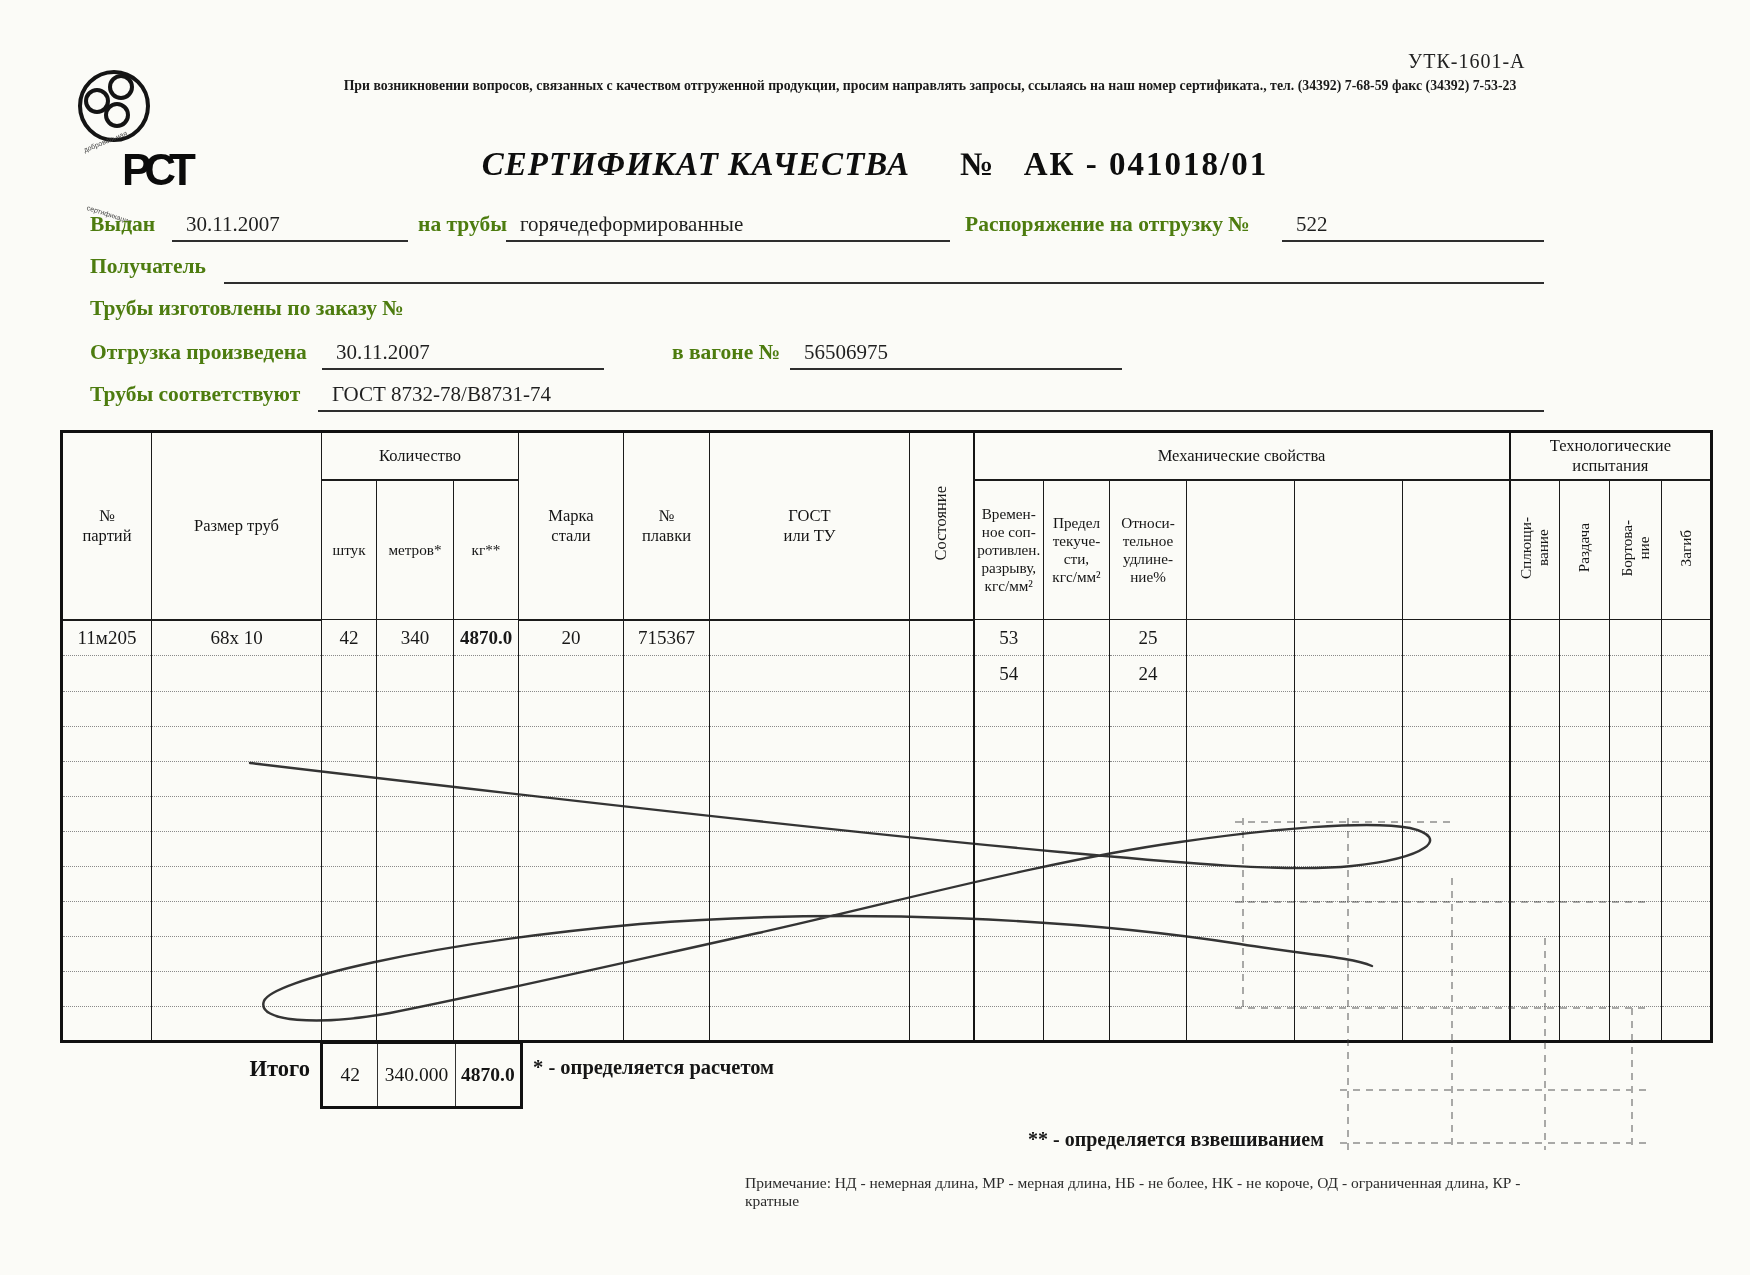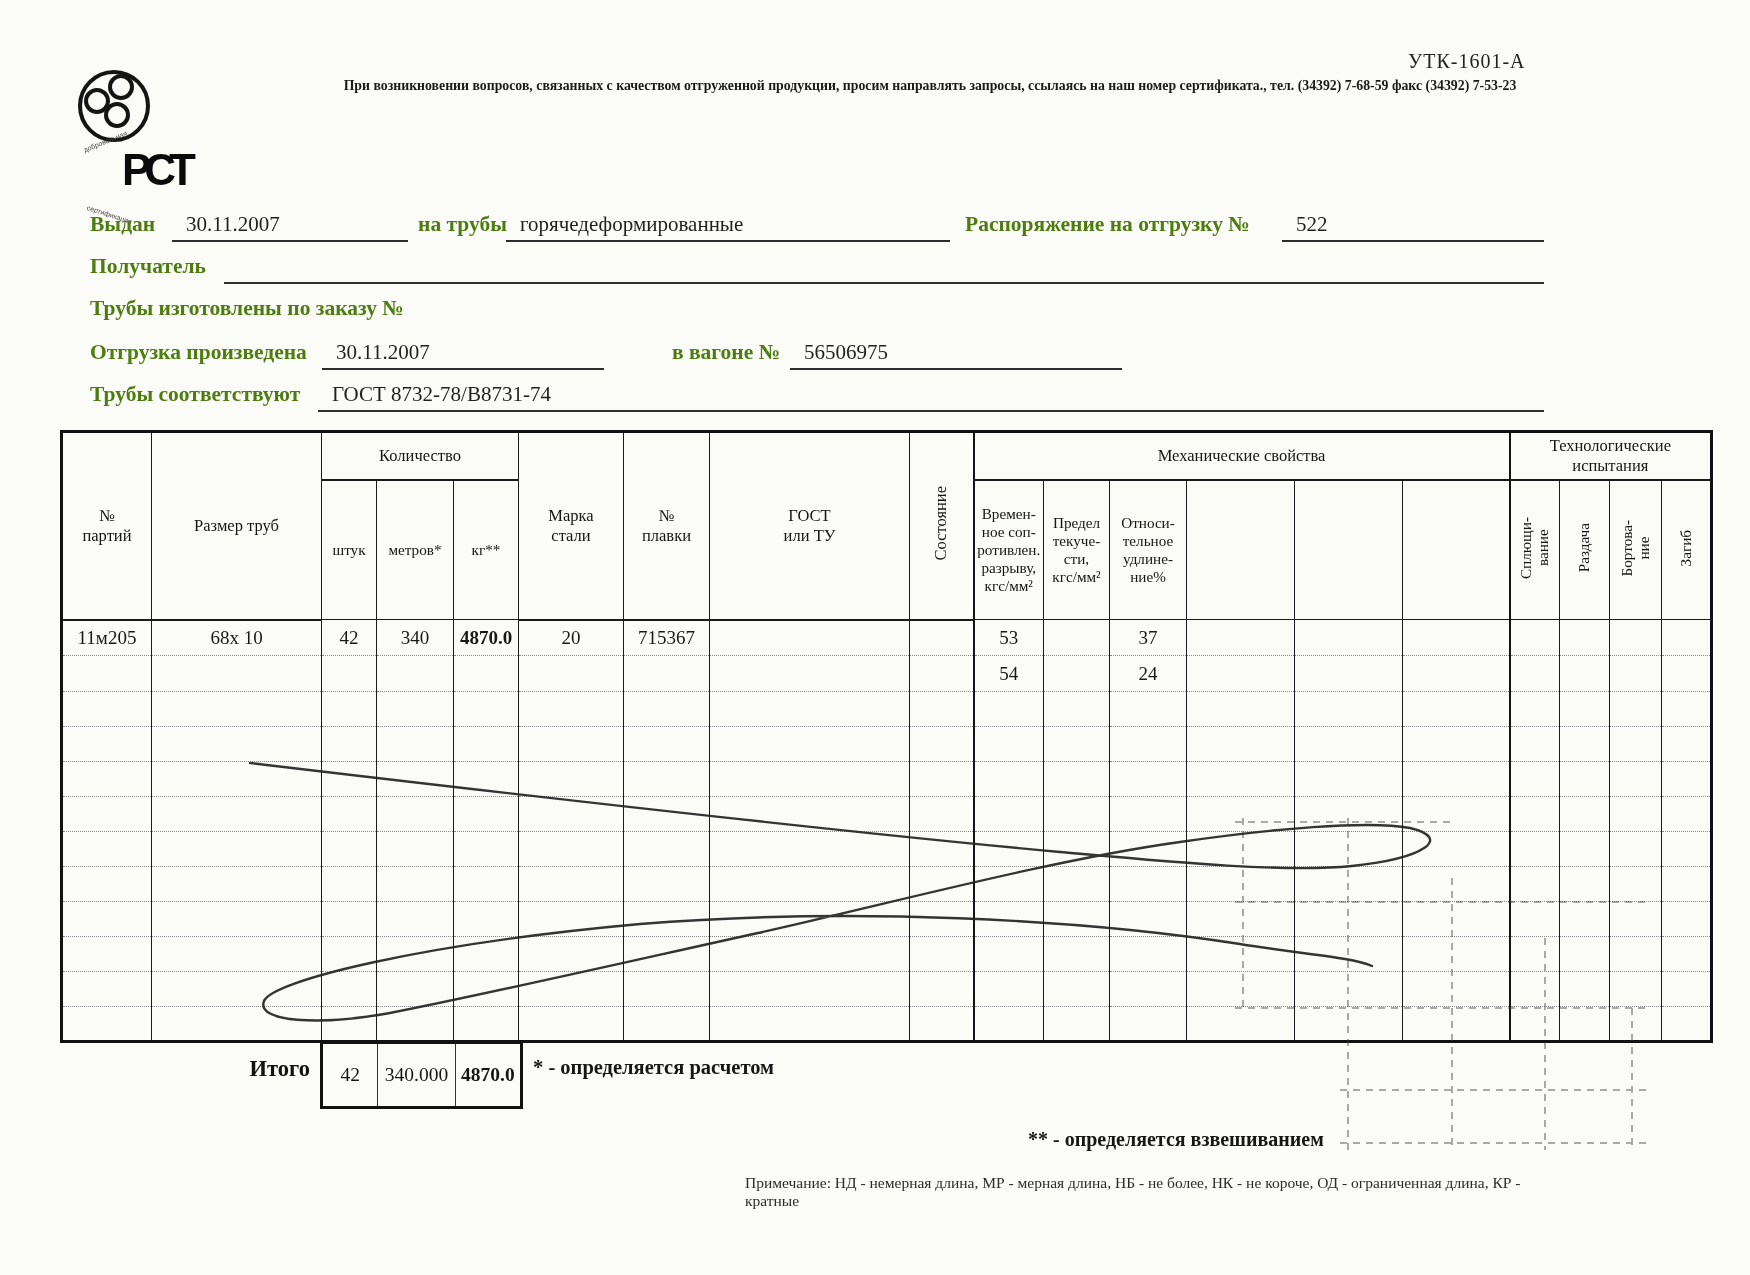--- a/index.html
+++ b/index.html
@@ -91,6 +91,11 @@
     <span class="tiny2">сертификация</span>
   </div>
 
+  <div class="title">
+    <span class="t1">СЕРТИФИКАТ КАЧЕСТВА</span>
+    <span class="t2">№</span>
+    <span class="t2" style="margin-left:20px;">АК -  041018/01</span>
+  </div>
 
   <div class="frow" style="top:212px;">
     <span class="flabel" style="left:90px;">Выдан</span>

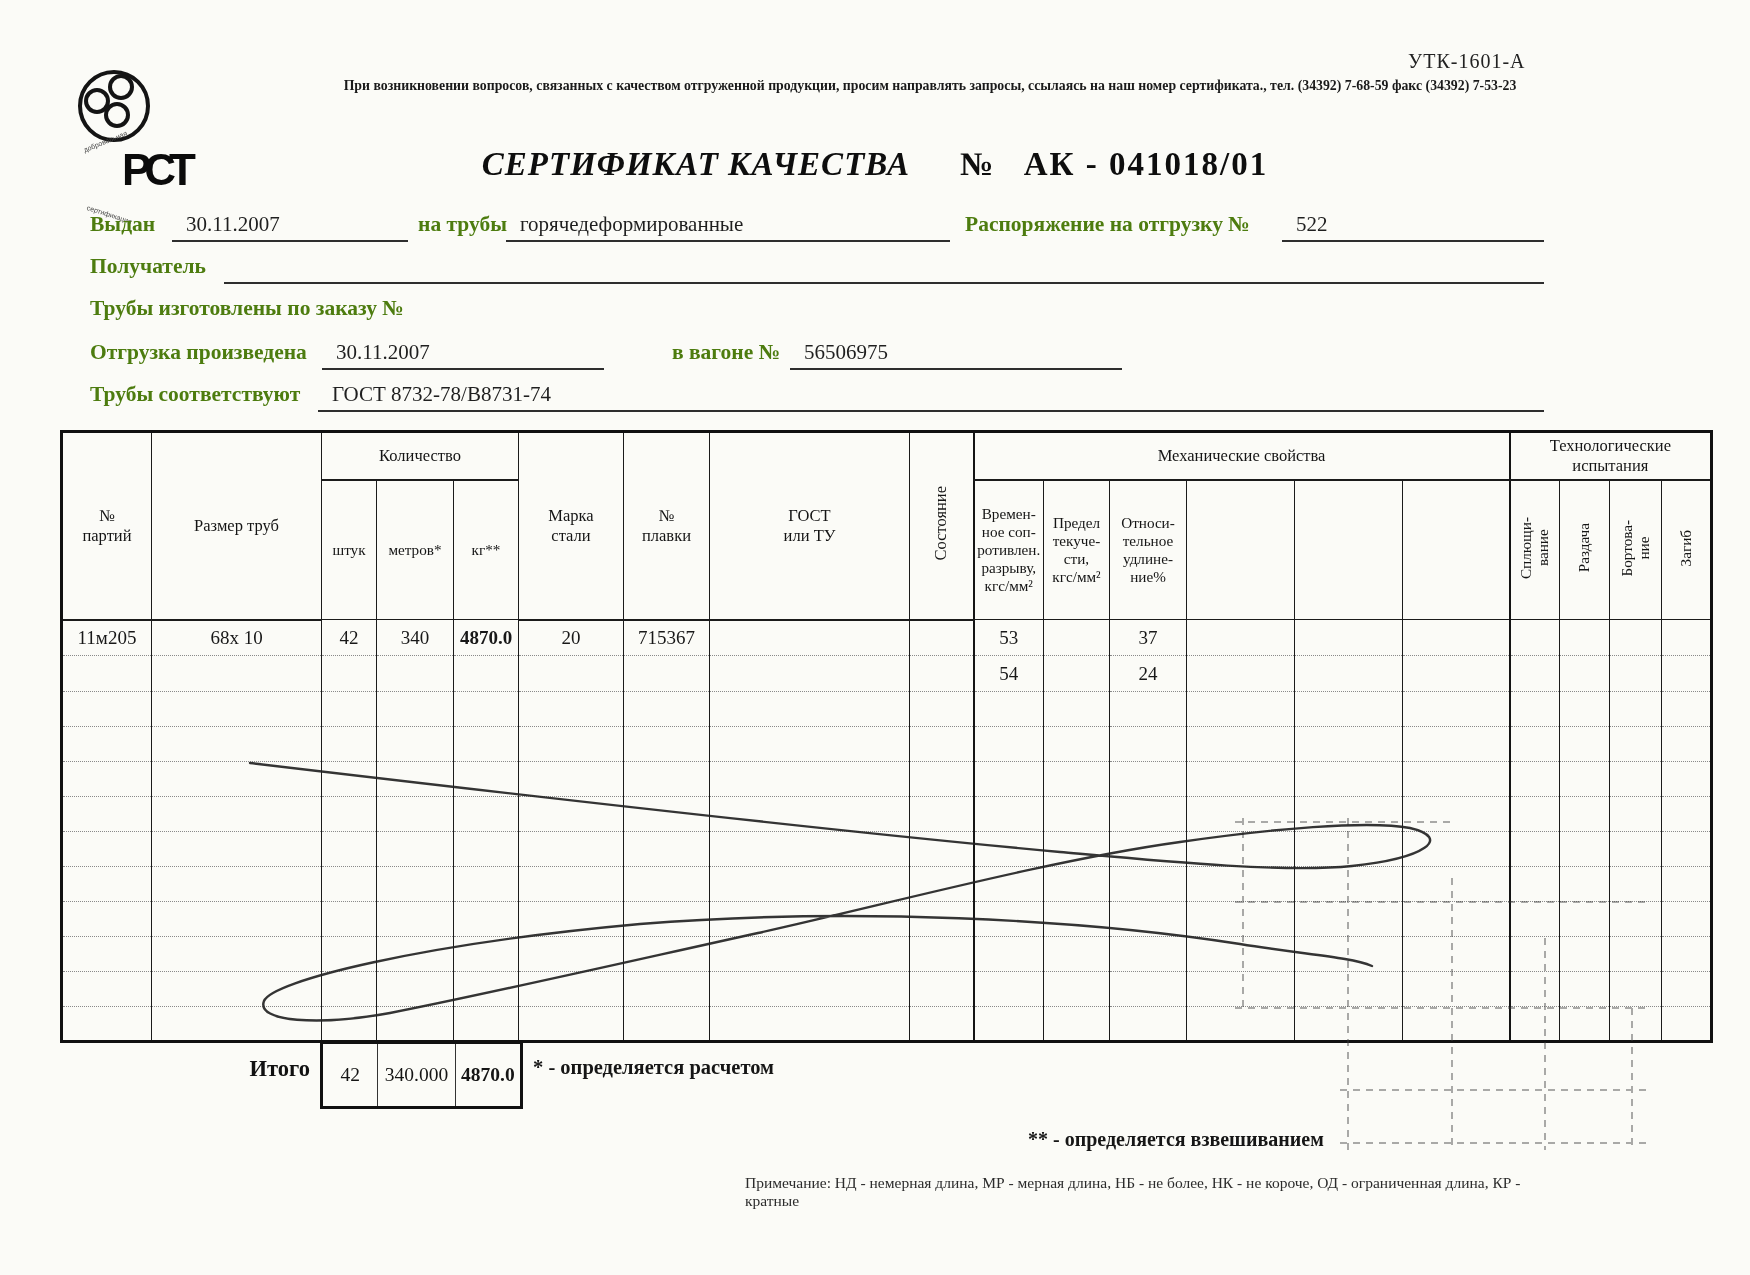--- a/index.html
+++ b/index.html
@@ -203,7 +203,7 @@
           <td class="c8"></td>
           <td class="c9">53</td>
           <td class="c10"></td>
-          <td class="c11">37</td>
+          <td class="c11">25</td>
           <td class="c12"></td>
           <td class="c13"></td>
           <td class="c14"></td>

